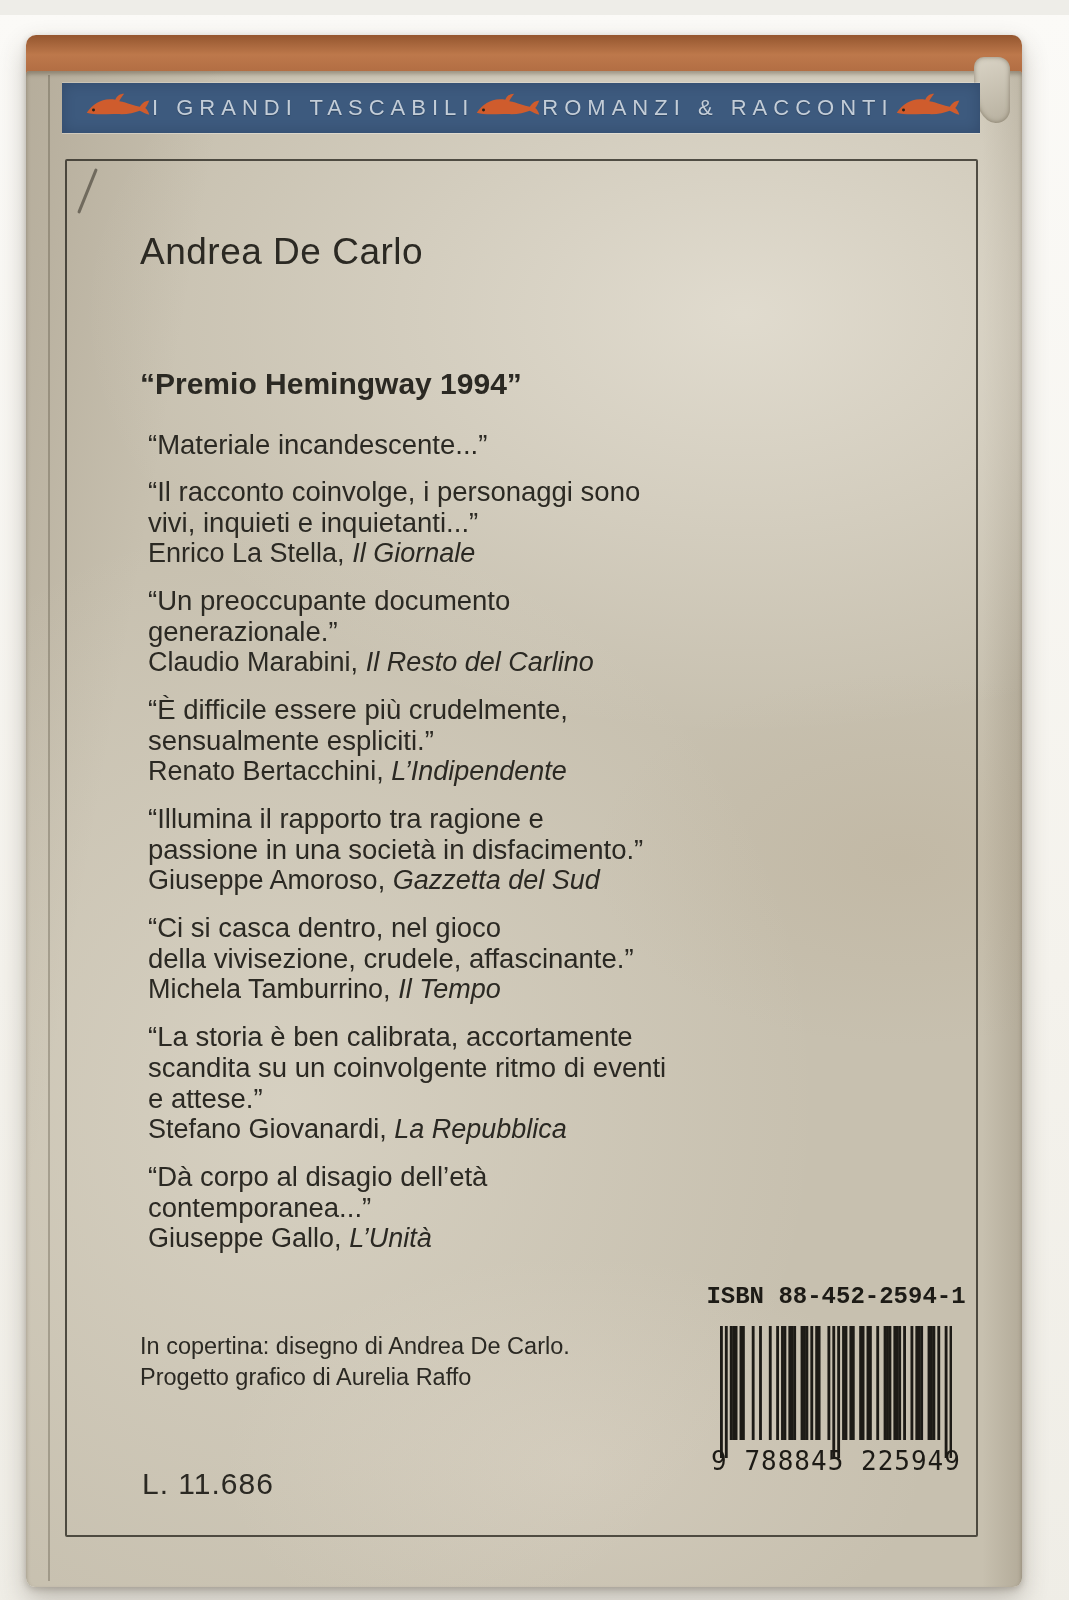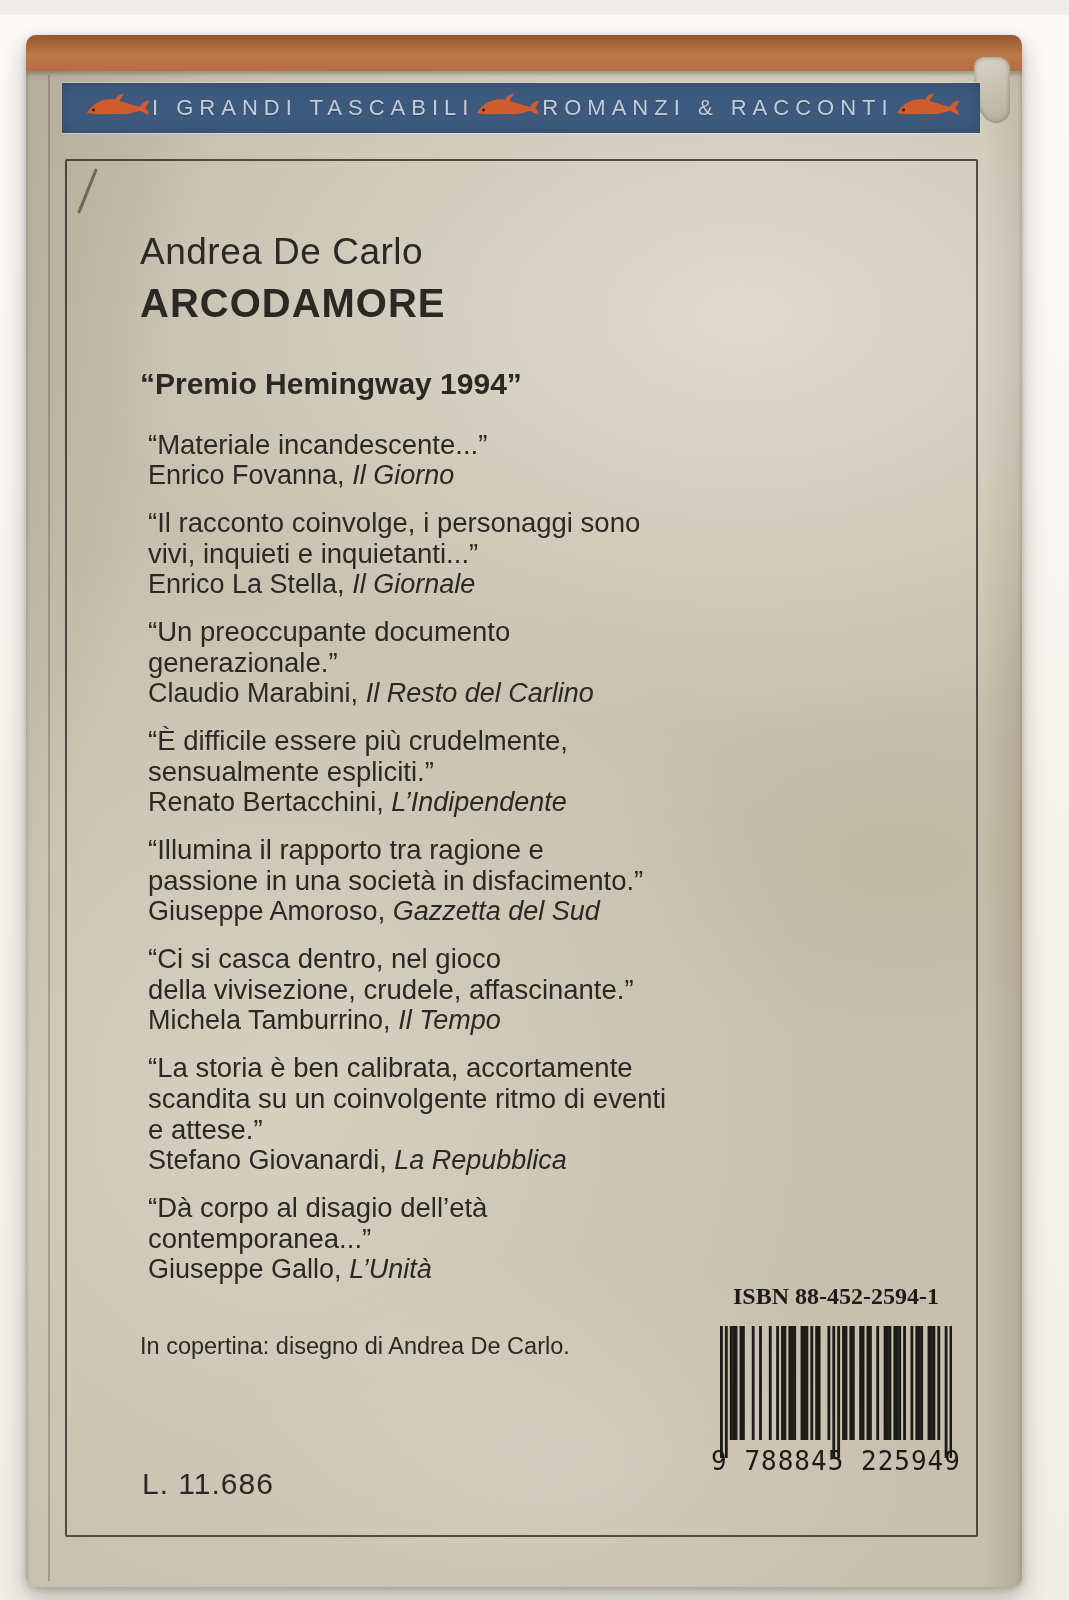--- a/index.html
+++ b/index.html
@@ -101,7 +101,6 @@
     <div class="frame"></div>
 
     <div class="author">Andrea De Carlo</div>
-    <div class="title">ARCODAMORE</div>
     <div class="award">“Premio Hemingway 1994”</div>
 
     <div id="quotes">

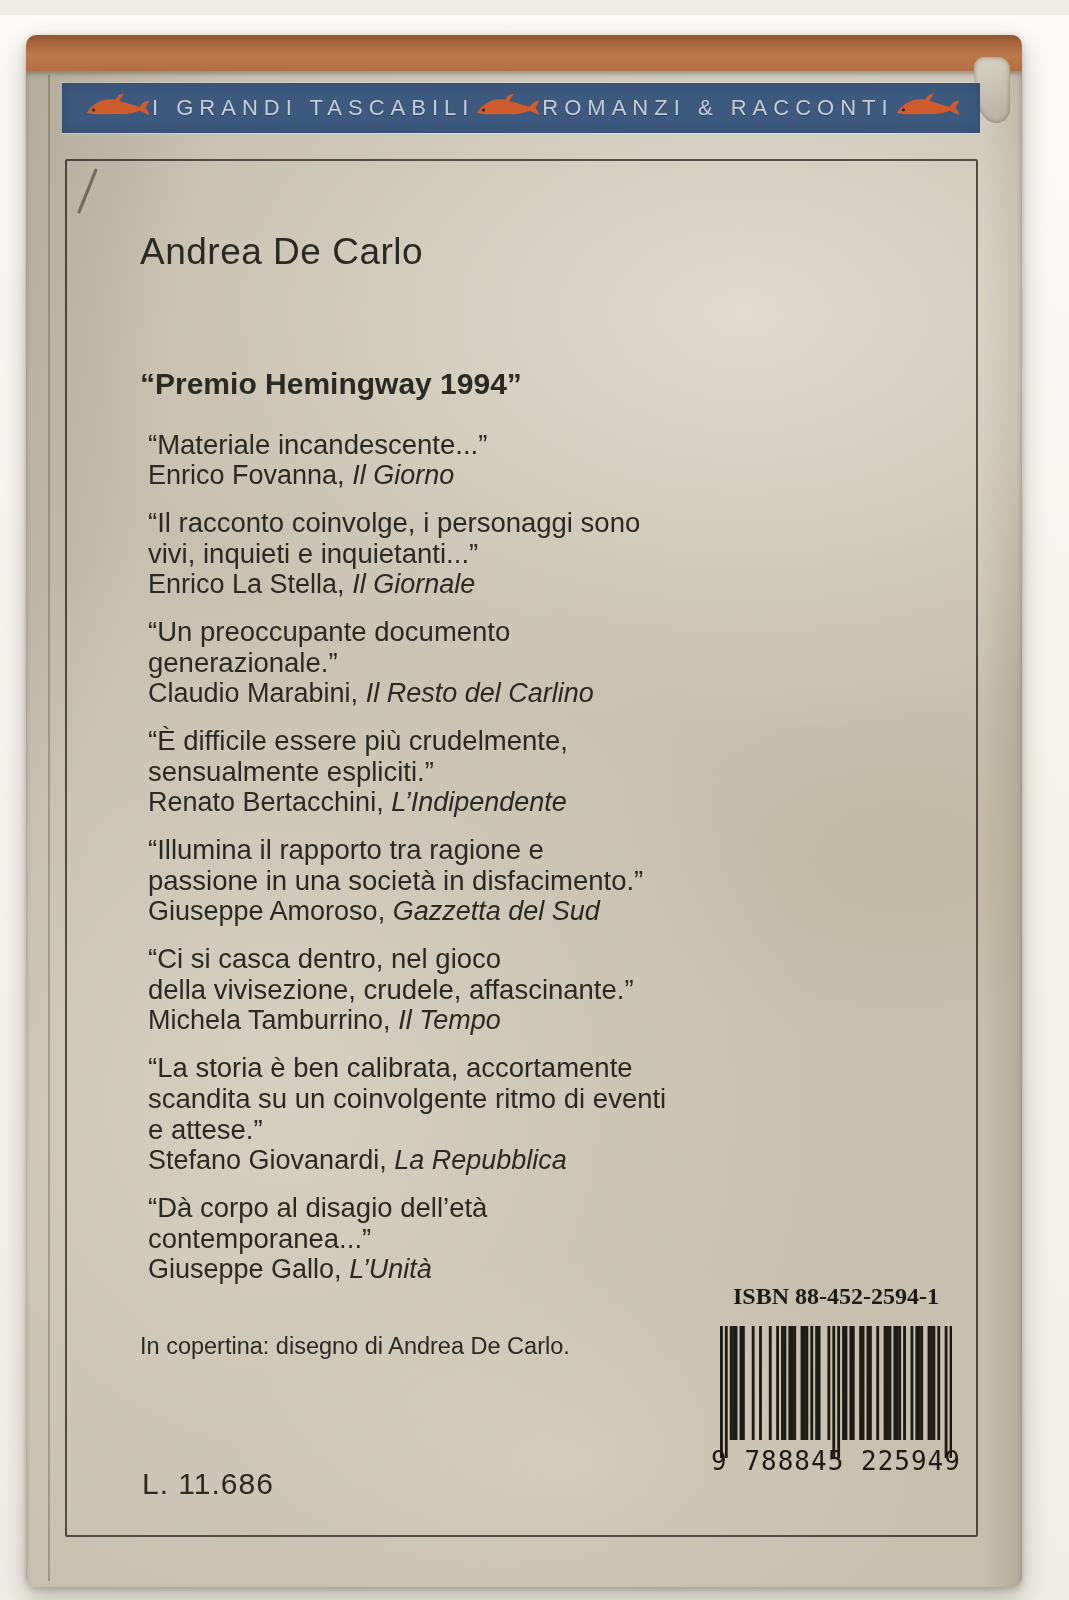--- a/index.html
+++ b/index.html
@@ -106,10 +106,6 @@
     <div id="quotes">
         <div class="quote">
     <div class="quote-text">“Materiale incandescente...”</div>
-    <div class="quote-attrib">
-      <span class="attrib-name">Enrico Fovanna,</span>
-      <span class="attrib-paper">Il Giorno</span>
-    </div>
   </div>
         <div class="quote">
     <div class="quote-text">“Il racconto coinvolge, i personaggi sono

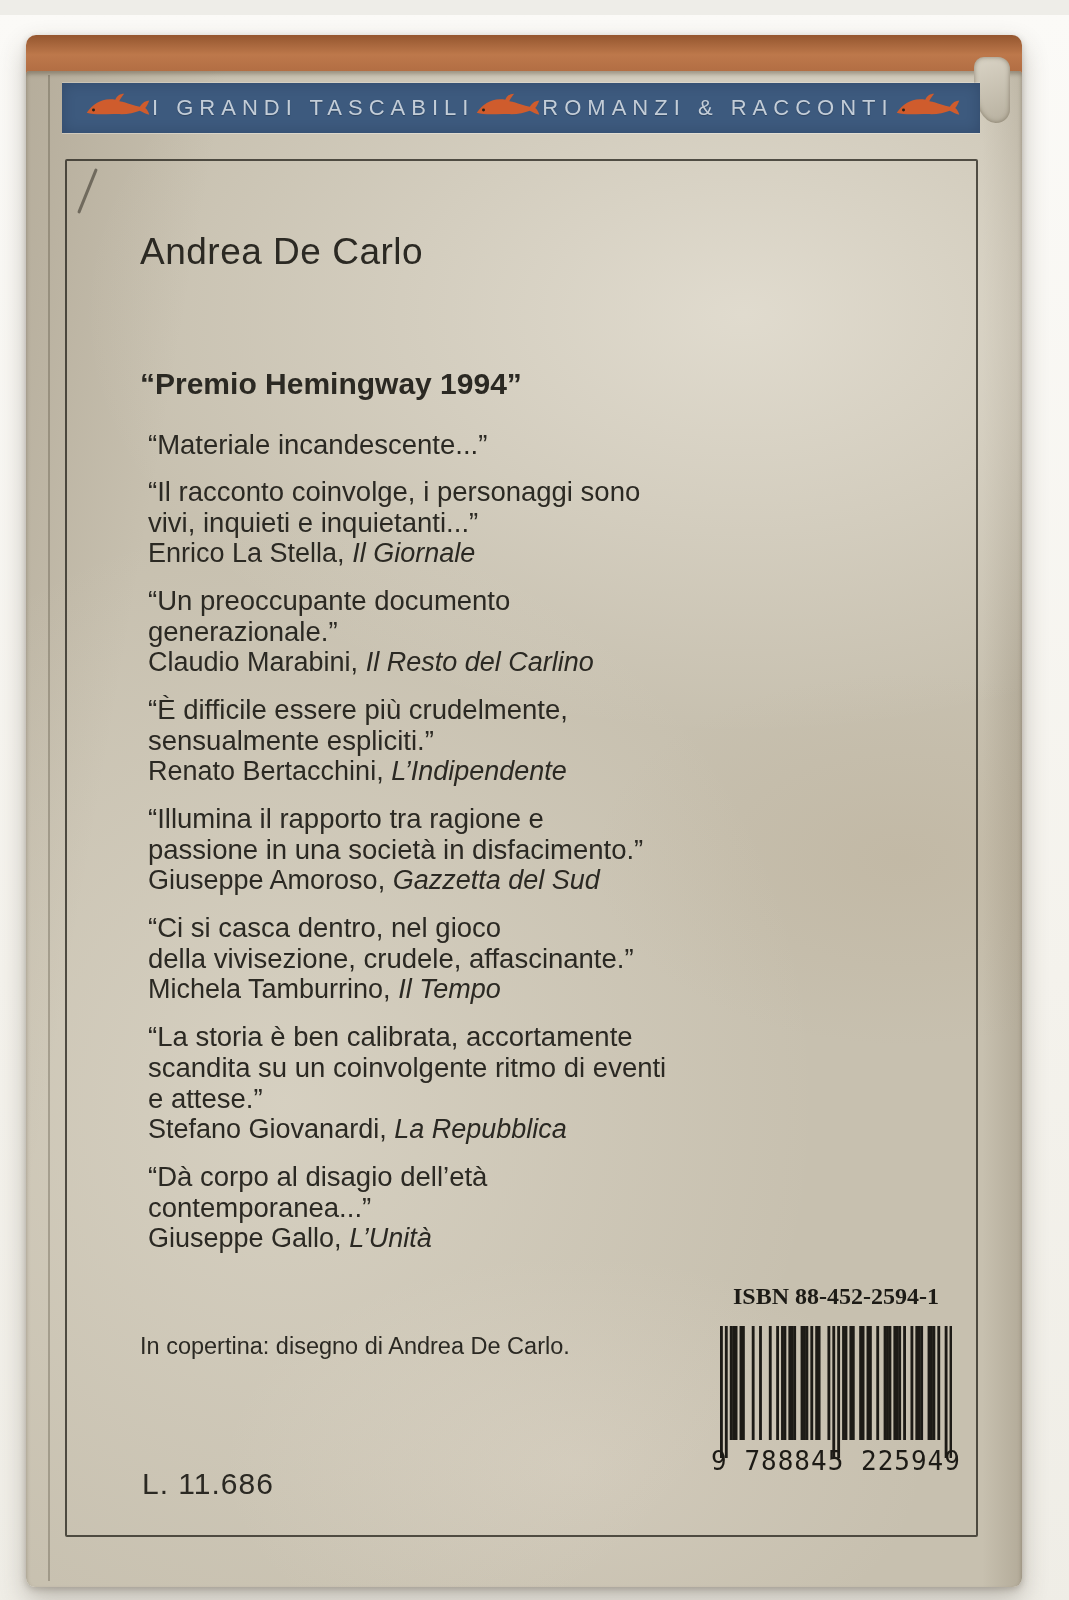--- a/index.html
+++ b/index.html
@@ -66,7 +66,7 @@
   .price{position:absolute;left:116px;top:1432px;font-size:30px;color:var(--ink);letter-spacing:1px;}
 
   .isbn{position:absolute;left:660px;top:1248px;width:300px;text-align:center;color:#1d1b16;}
-  .isbn-label{font-family:Liberation Serif, serif;font-size:24px;font-weight:600;letter-spacing:0;}
+  .isbn-label{font-family:Liberation Mono, monospace;font-size:24px;font-weight:600;letter-spacing:0;}
   .barcode-wrap{margin-top:16px;}
   .digits{font-family:"DejaVu Sans Mono",monospace;font-size:26px;letter-spacing:1px;margin-top:-16px;}
 </style>

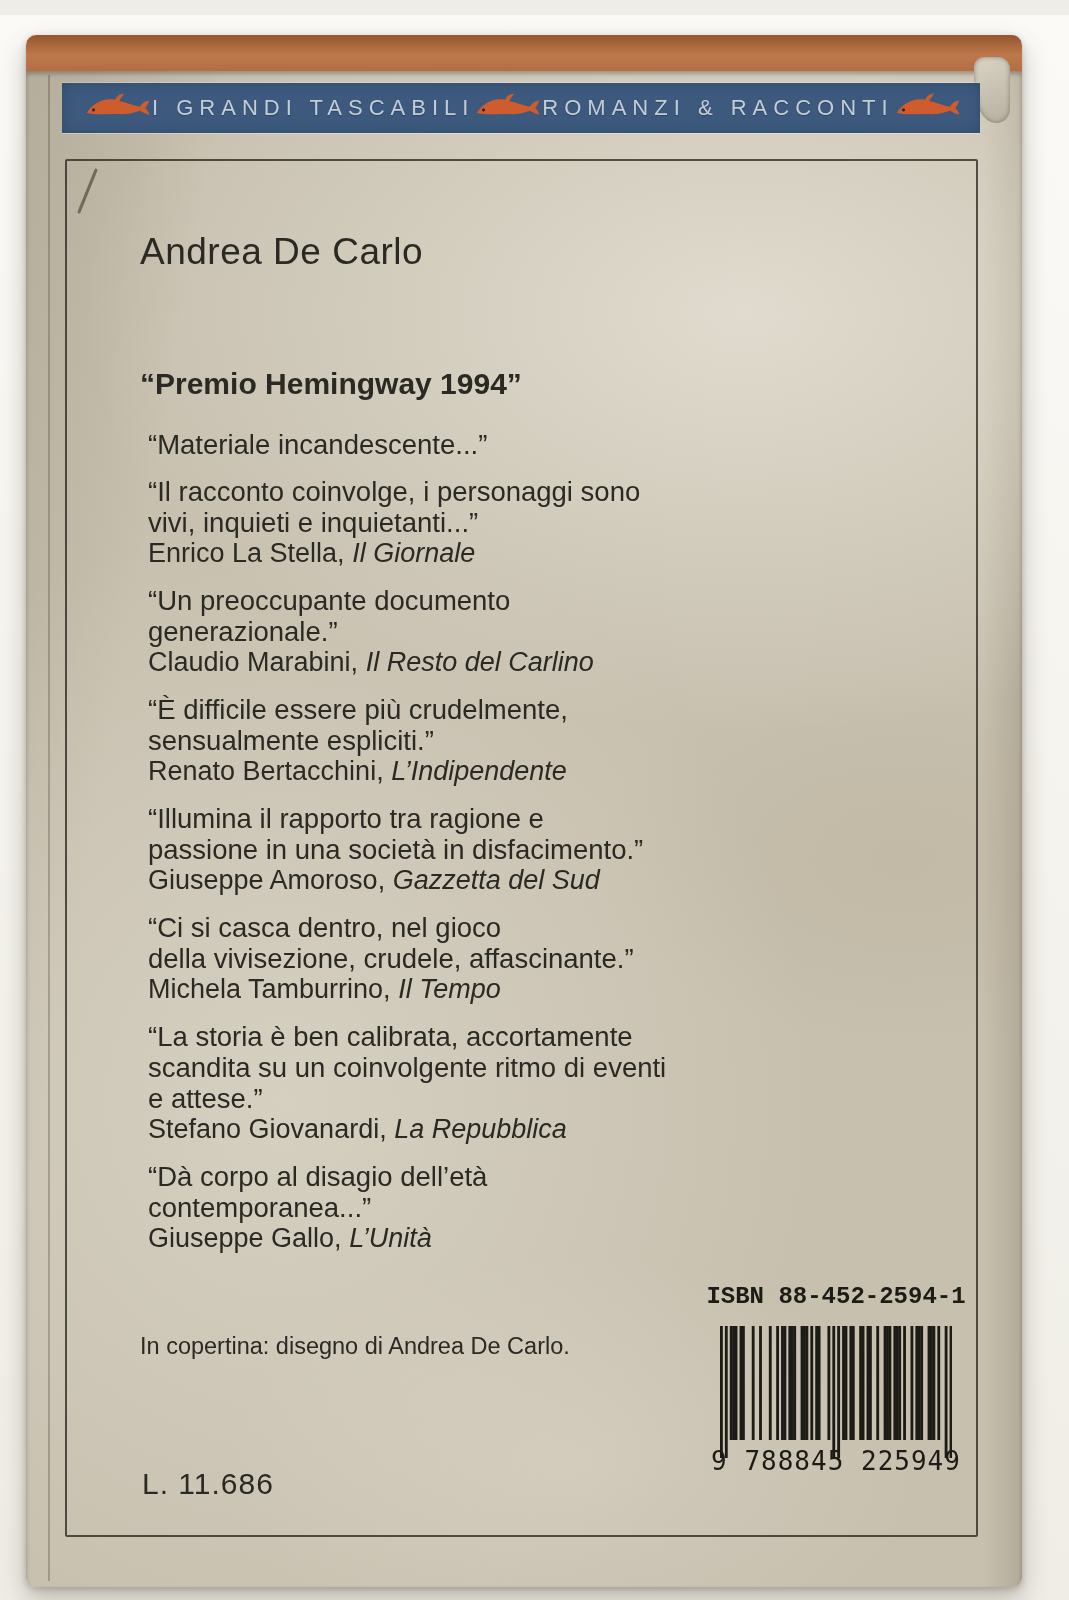--- a/index.html
+++ b/index.html
@@ -168,6 +168,7 @@
 
     <div class="credits">
       <div>In copertina: disegno di Andrea De Carlo.</div>
+      <div>Progetto grafico di Aurelia Raffo</div>
     </div>
 
     <div class="price">L. 11.686</div>

